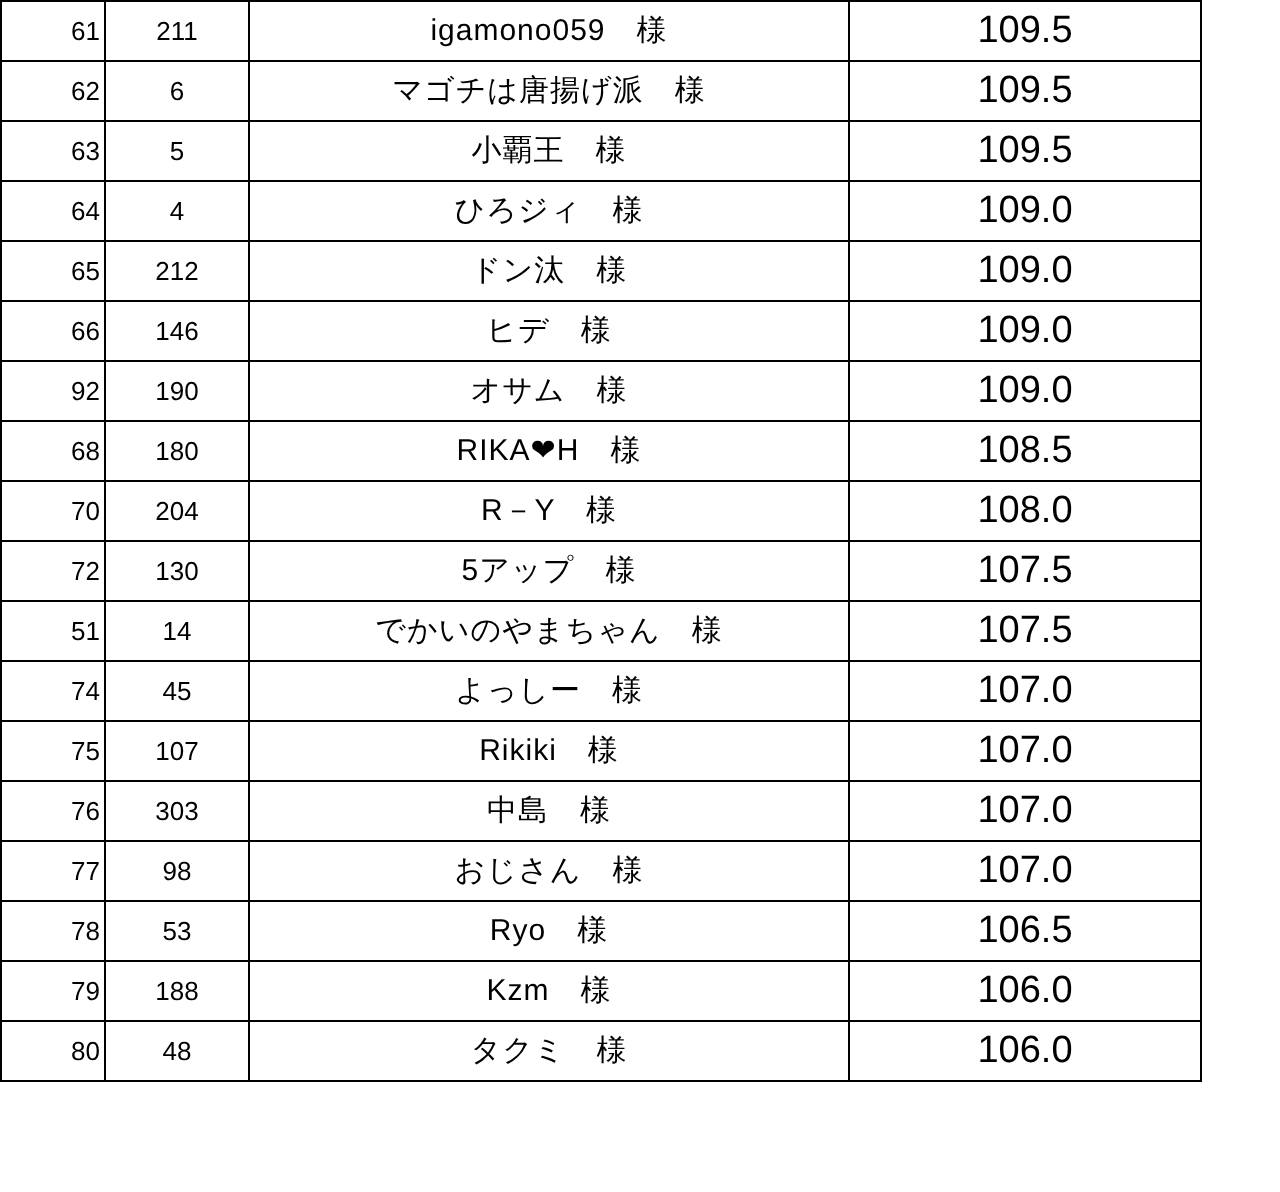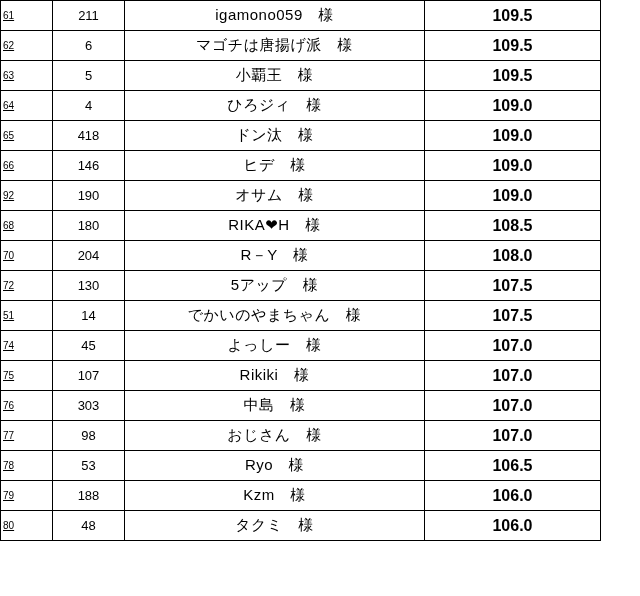--- a/index.html
+++ b/index.html
@@ -39,9 +39,8 @@
     background: #ffffff;
   }
   td.rank {
-    text-align: left;
-    font-size: 10px;
-    text-decoration: underline;
+    text-align: right;
+    font-size: 13px;
   }
   td.num {
     text-align: center;

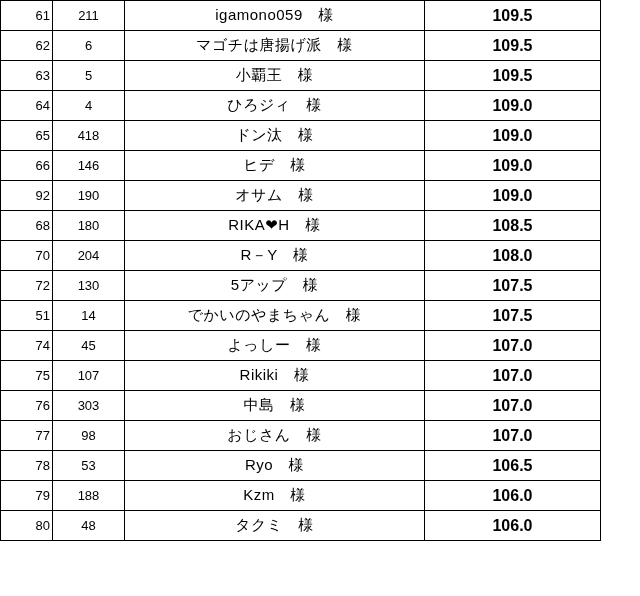--- a/index.html
+++ b/index.html
@@ -56,8 +56,7 @@
   }
   td.score {
     text-align: center;
-    font-size: 16px;
-    font-weight: bold;
+    font-size: 19px;
   }
 </style>
 </head>

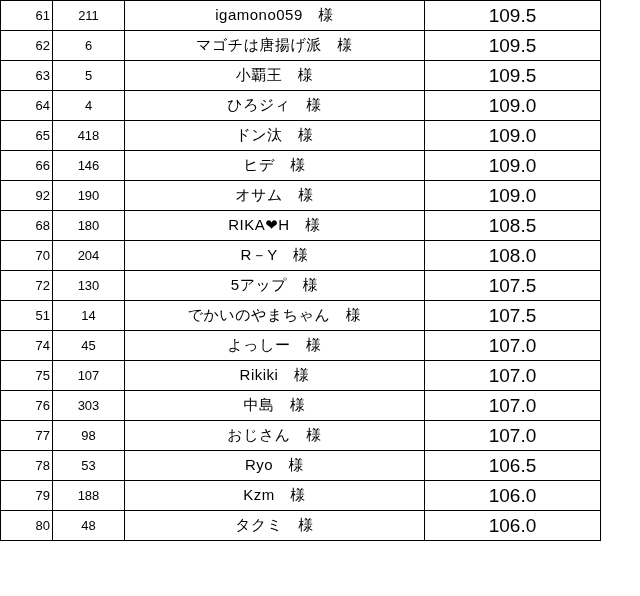--- a/index.html
+++ b/index.html
@@ -97,7 +97,7 @@
       </tr>
       <tr>
         <td class="rank">65</td>
-        <td class="num">418</td>
+        <td class="num">212</td>
         <td class="name">ドン汰　様</td>
         <td class="score">109.0</td>
       </tr>

